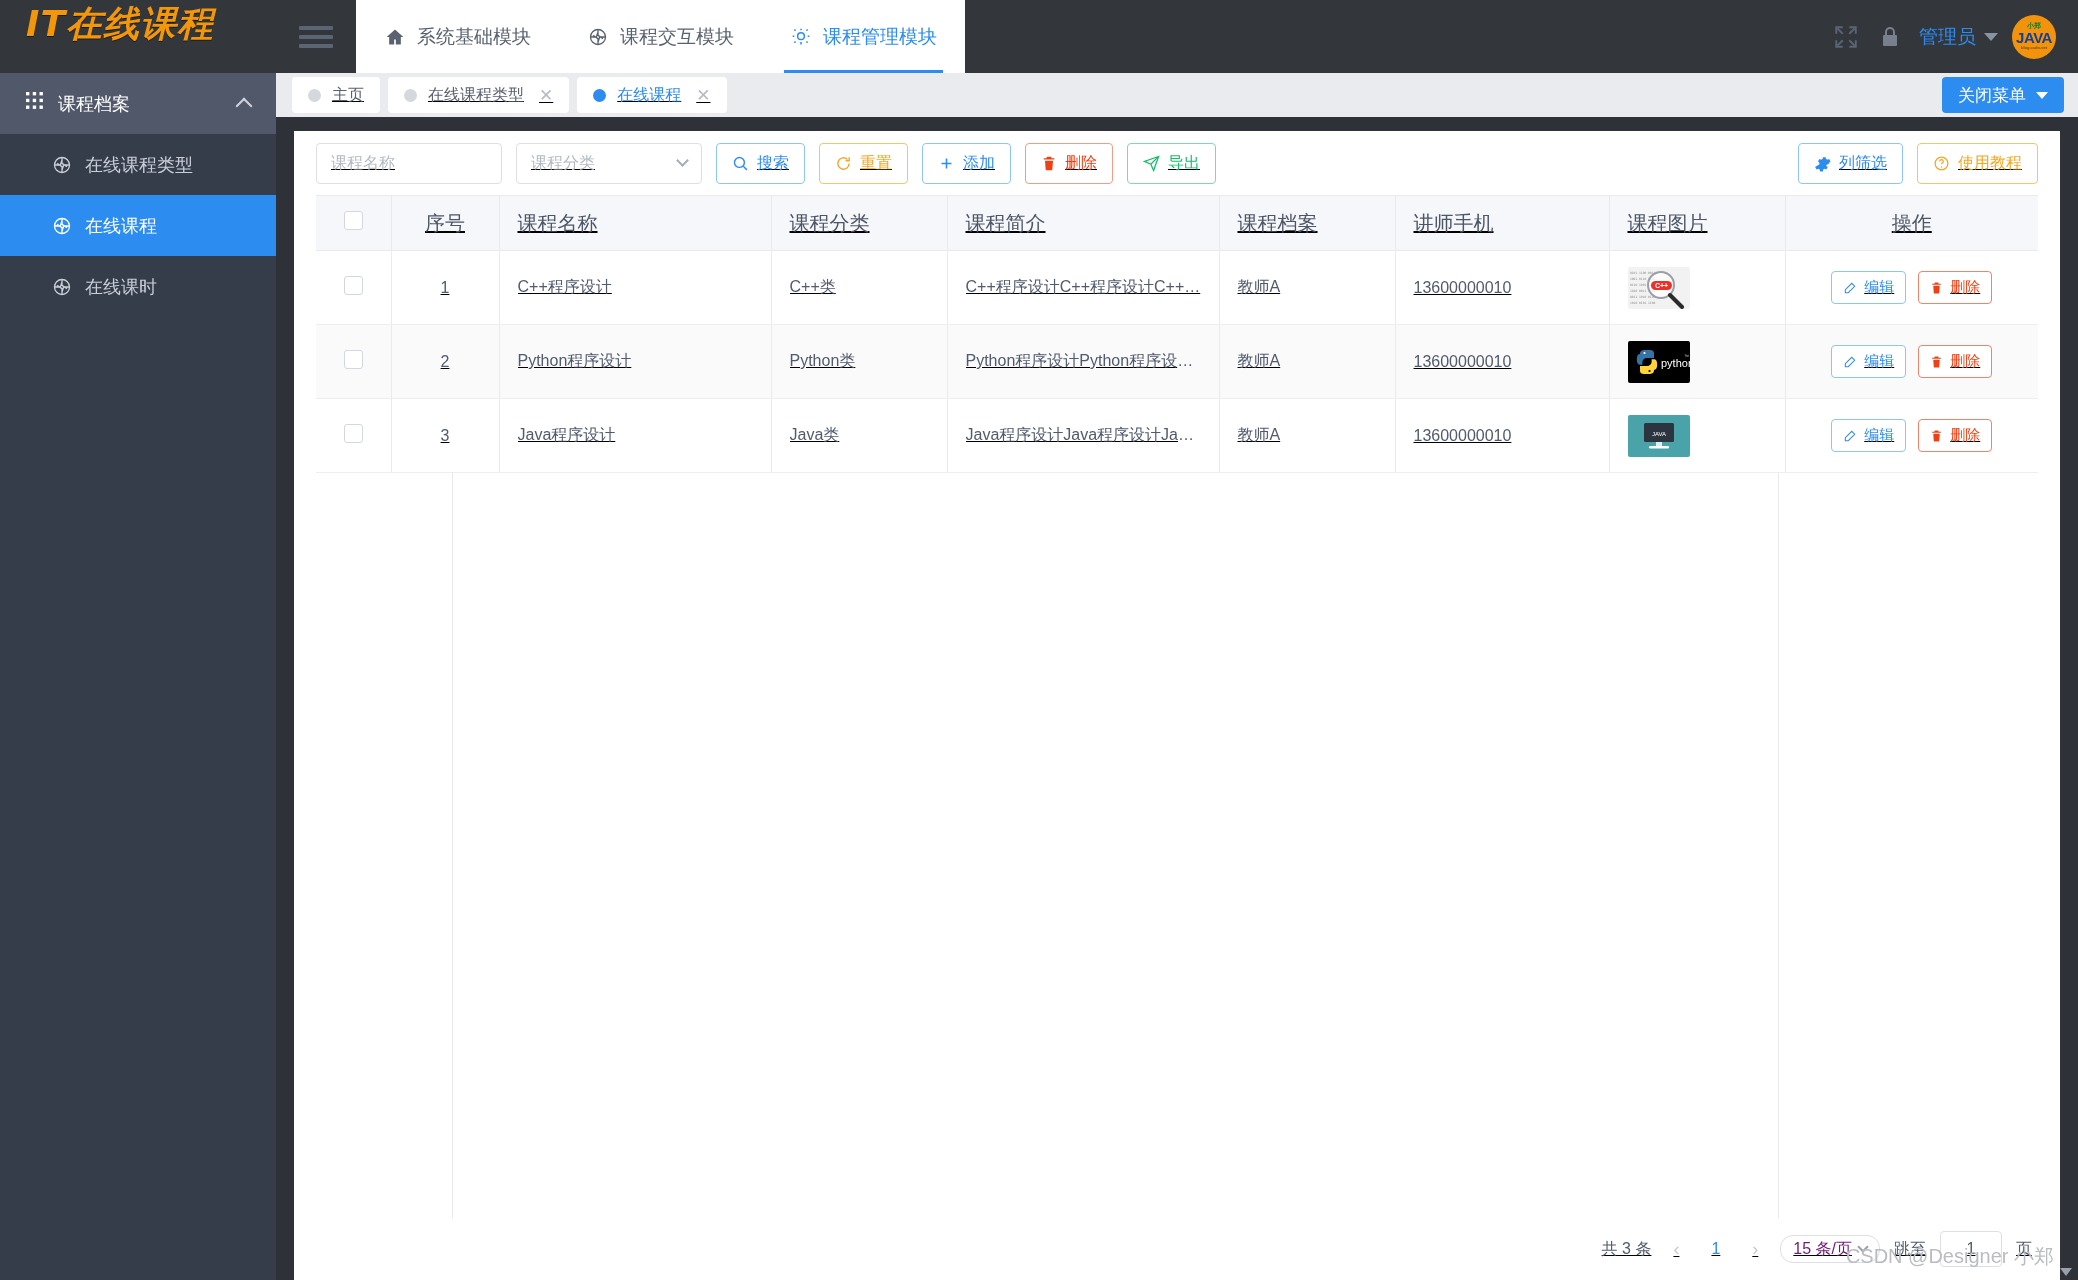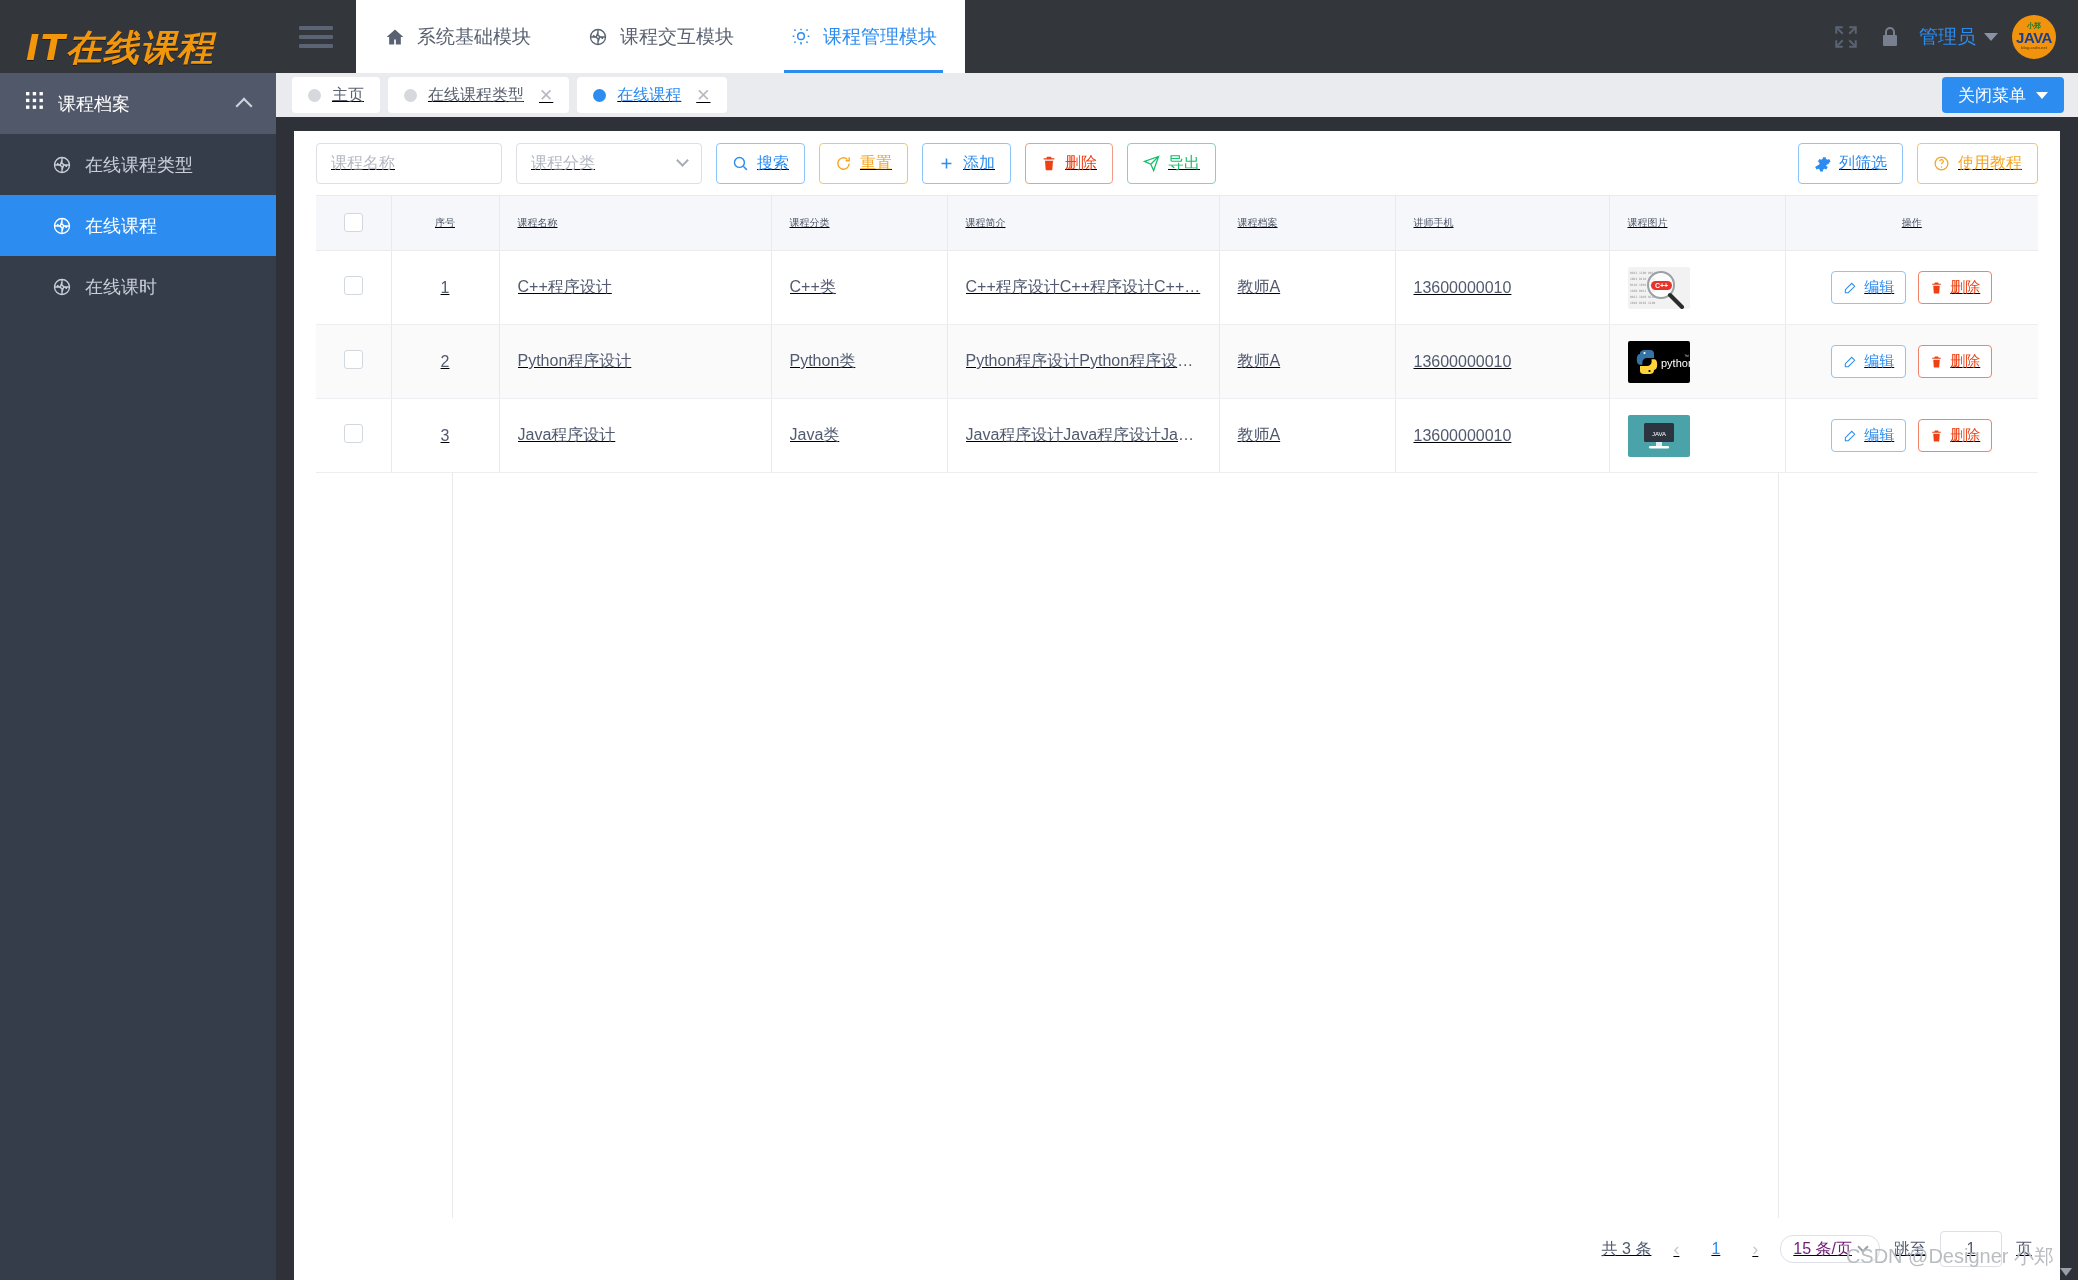--- a/index.html
+++ b/index.html
@@ -12,7 +12,7 @@
 
   
   .header { height: 73px; display: flex; align-items: stretch; background: #33363b; flex: none; }
-  .logo-box { width: 276px; background: #33363b; display: flex; align-items: flex-end; padding-left: 26px; }
+  .logo-box { width: 276px; background: #33363b; display: flex; align-items: flex-start; padding-left: 26px; }
   .logo-text {
     font-family: "DejaVu Sans", sans-serif; font-size: 36px; font-weight: bold;
     color: #f2960b; letter-spacing: 1px; text-shadow: 0 1px 0 rgba(0,0,0,.5);

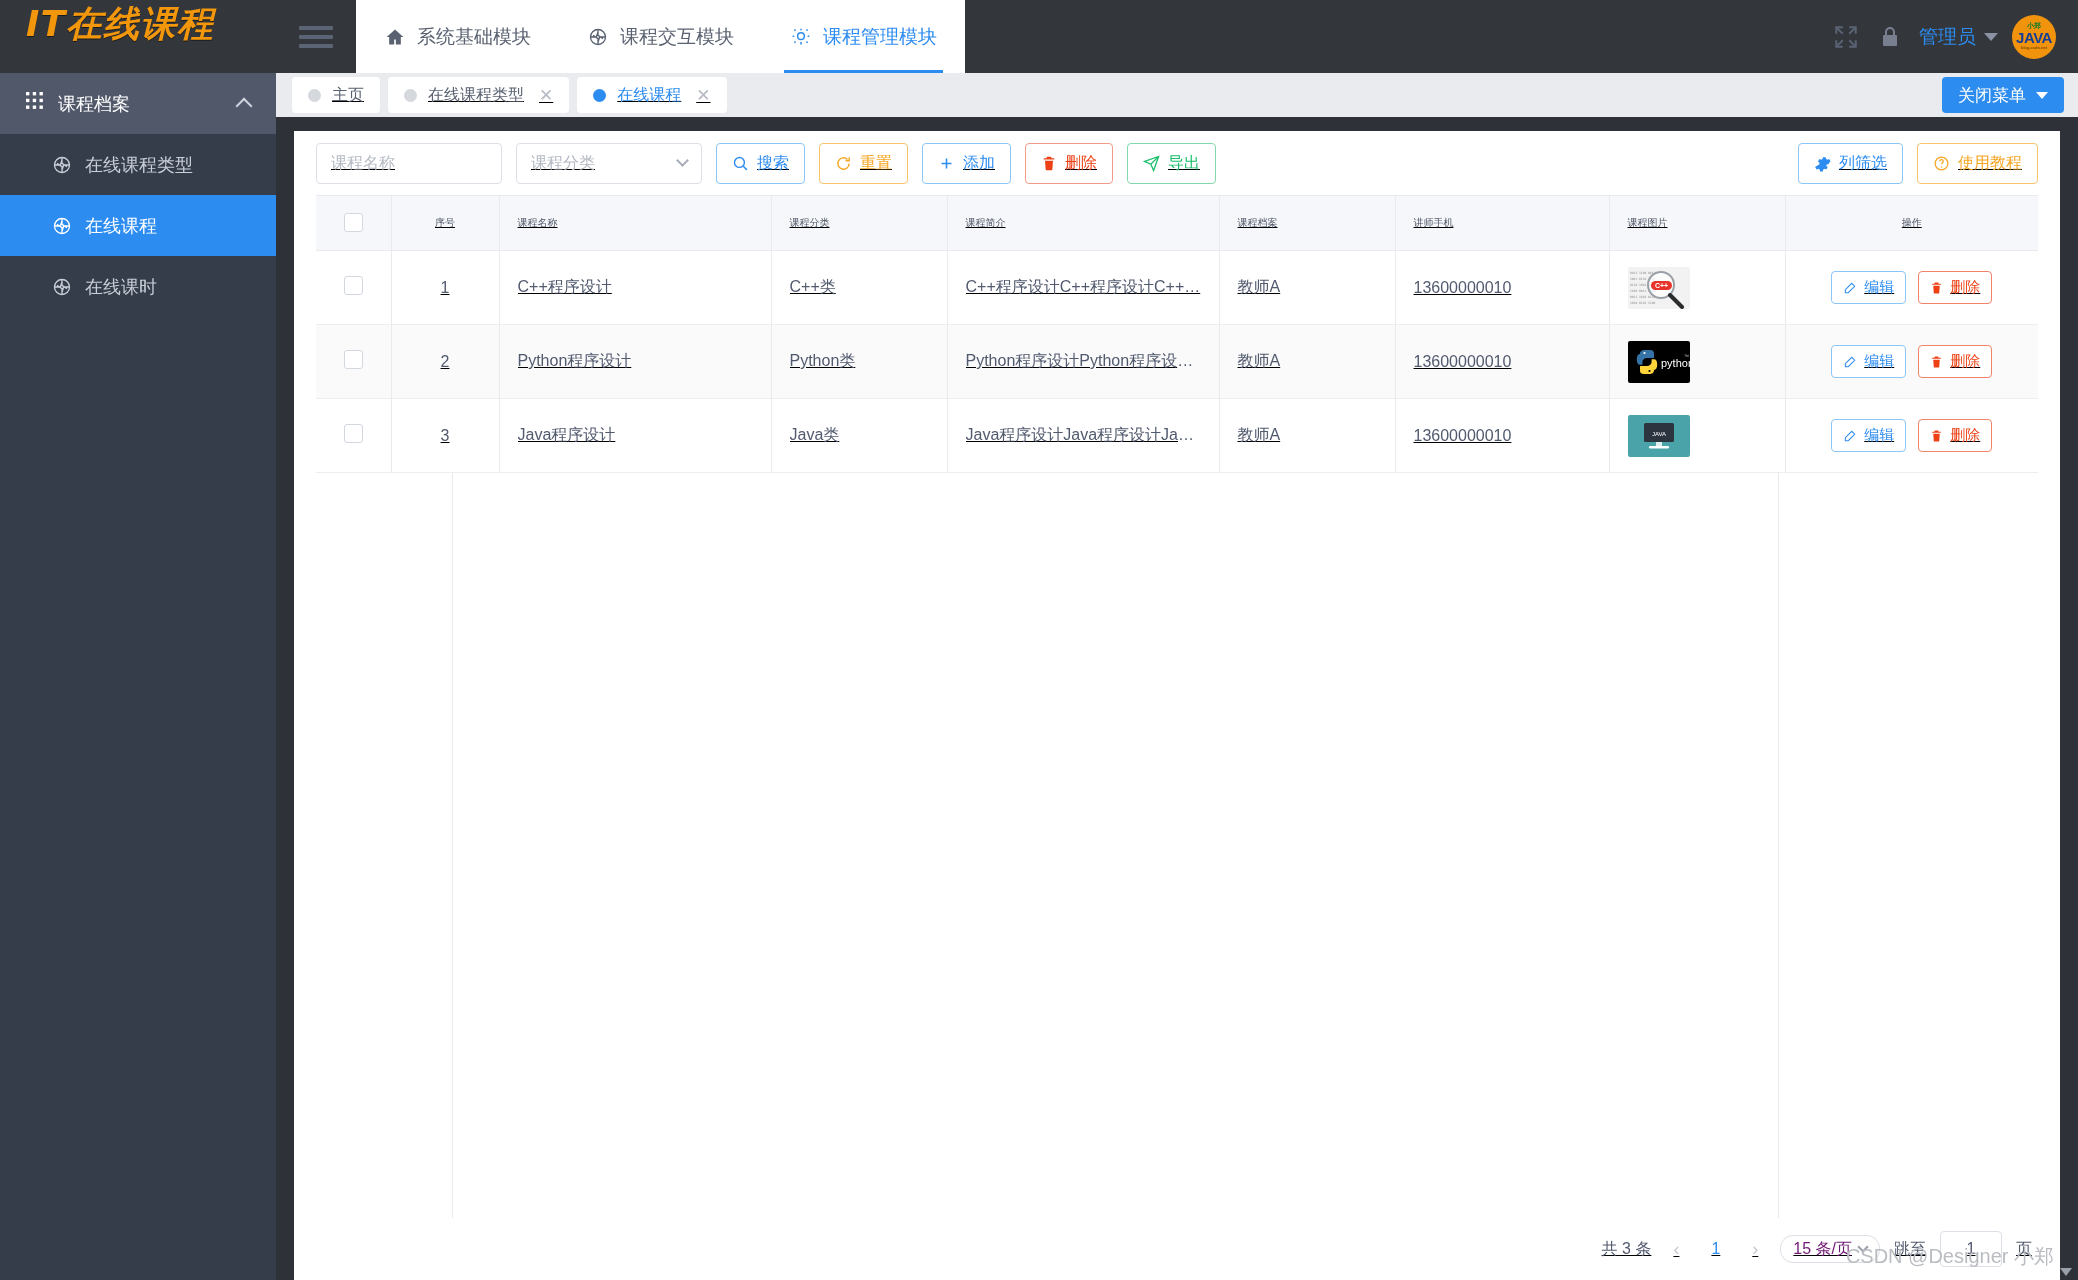--- a/index.html
+++ b/index.html
@@ -117,7 +117,7 @@
   .table-area { flex: 1; display: flex; flex-direction: column; min-height: 0; padding: 0 22px 0 22px; }
   table { width: 100%; border-collapse: collapse; table-layout: fixed; }
   thead th {
-    height: 55px; background: #f5f7fa; color: #4e5666; font-size: 10px; font-weight: normal;
+    height: 55px; background: #f5f7fa; color: #4e5666; font-size: 20px; font-weight: normal;
     text-align: left; padding: 0 18px; border-bottom: 1px solid #e8eaec; border-top: 1px solid #e8eaec;
   }
   thead th.ctr, tbody td.ctr { text-align: center; padding: 0 6px; }

